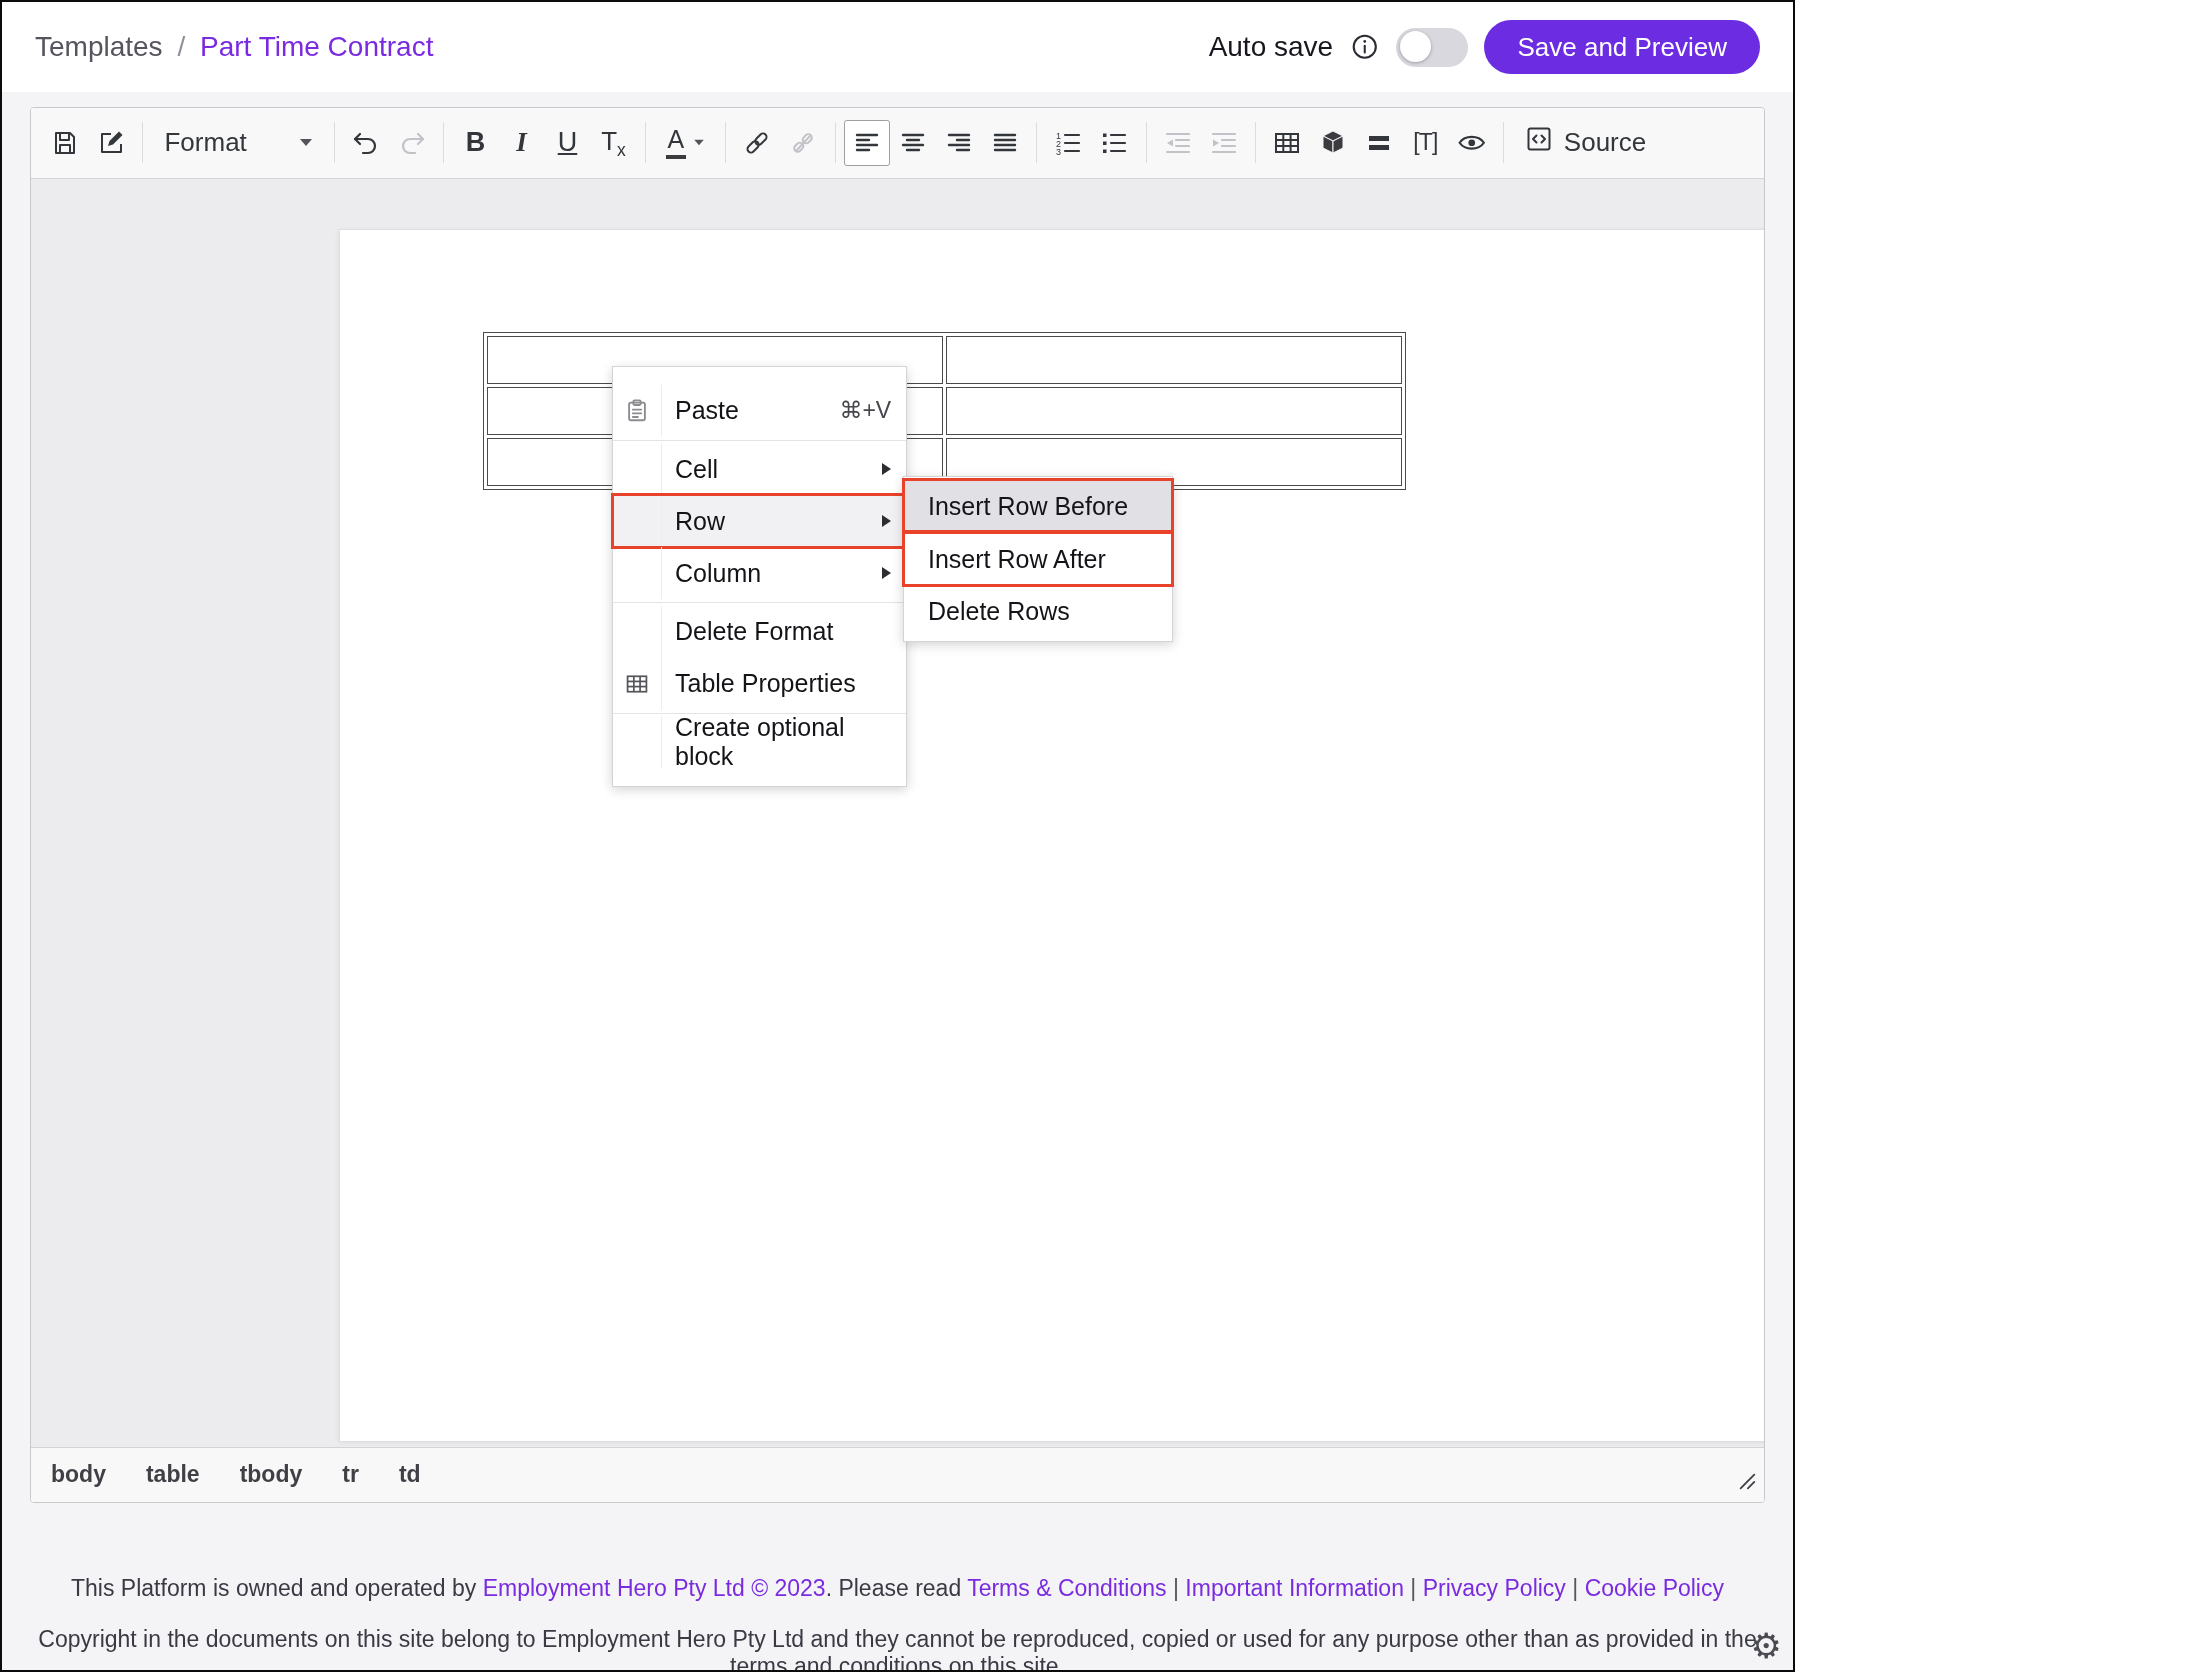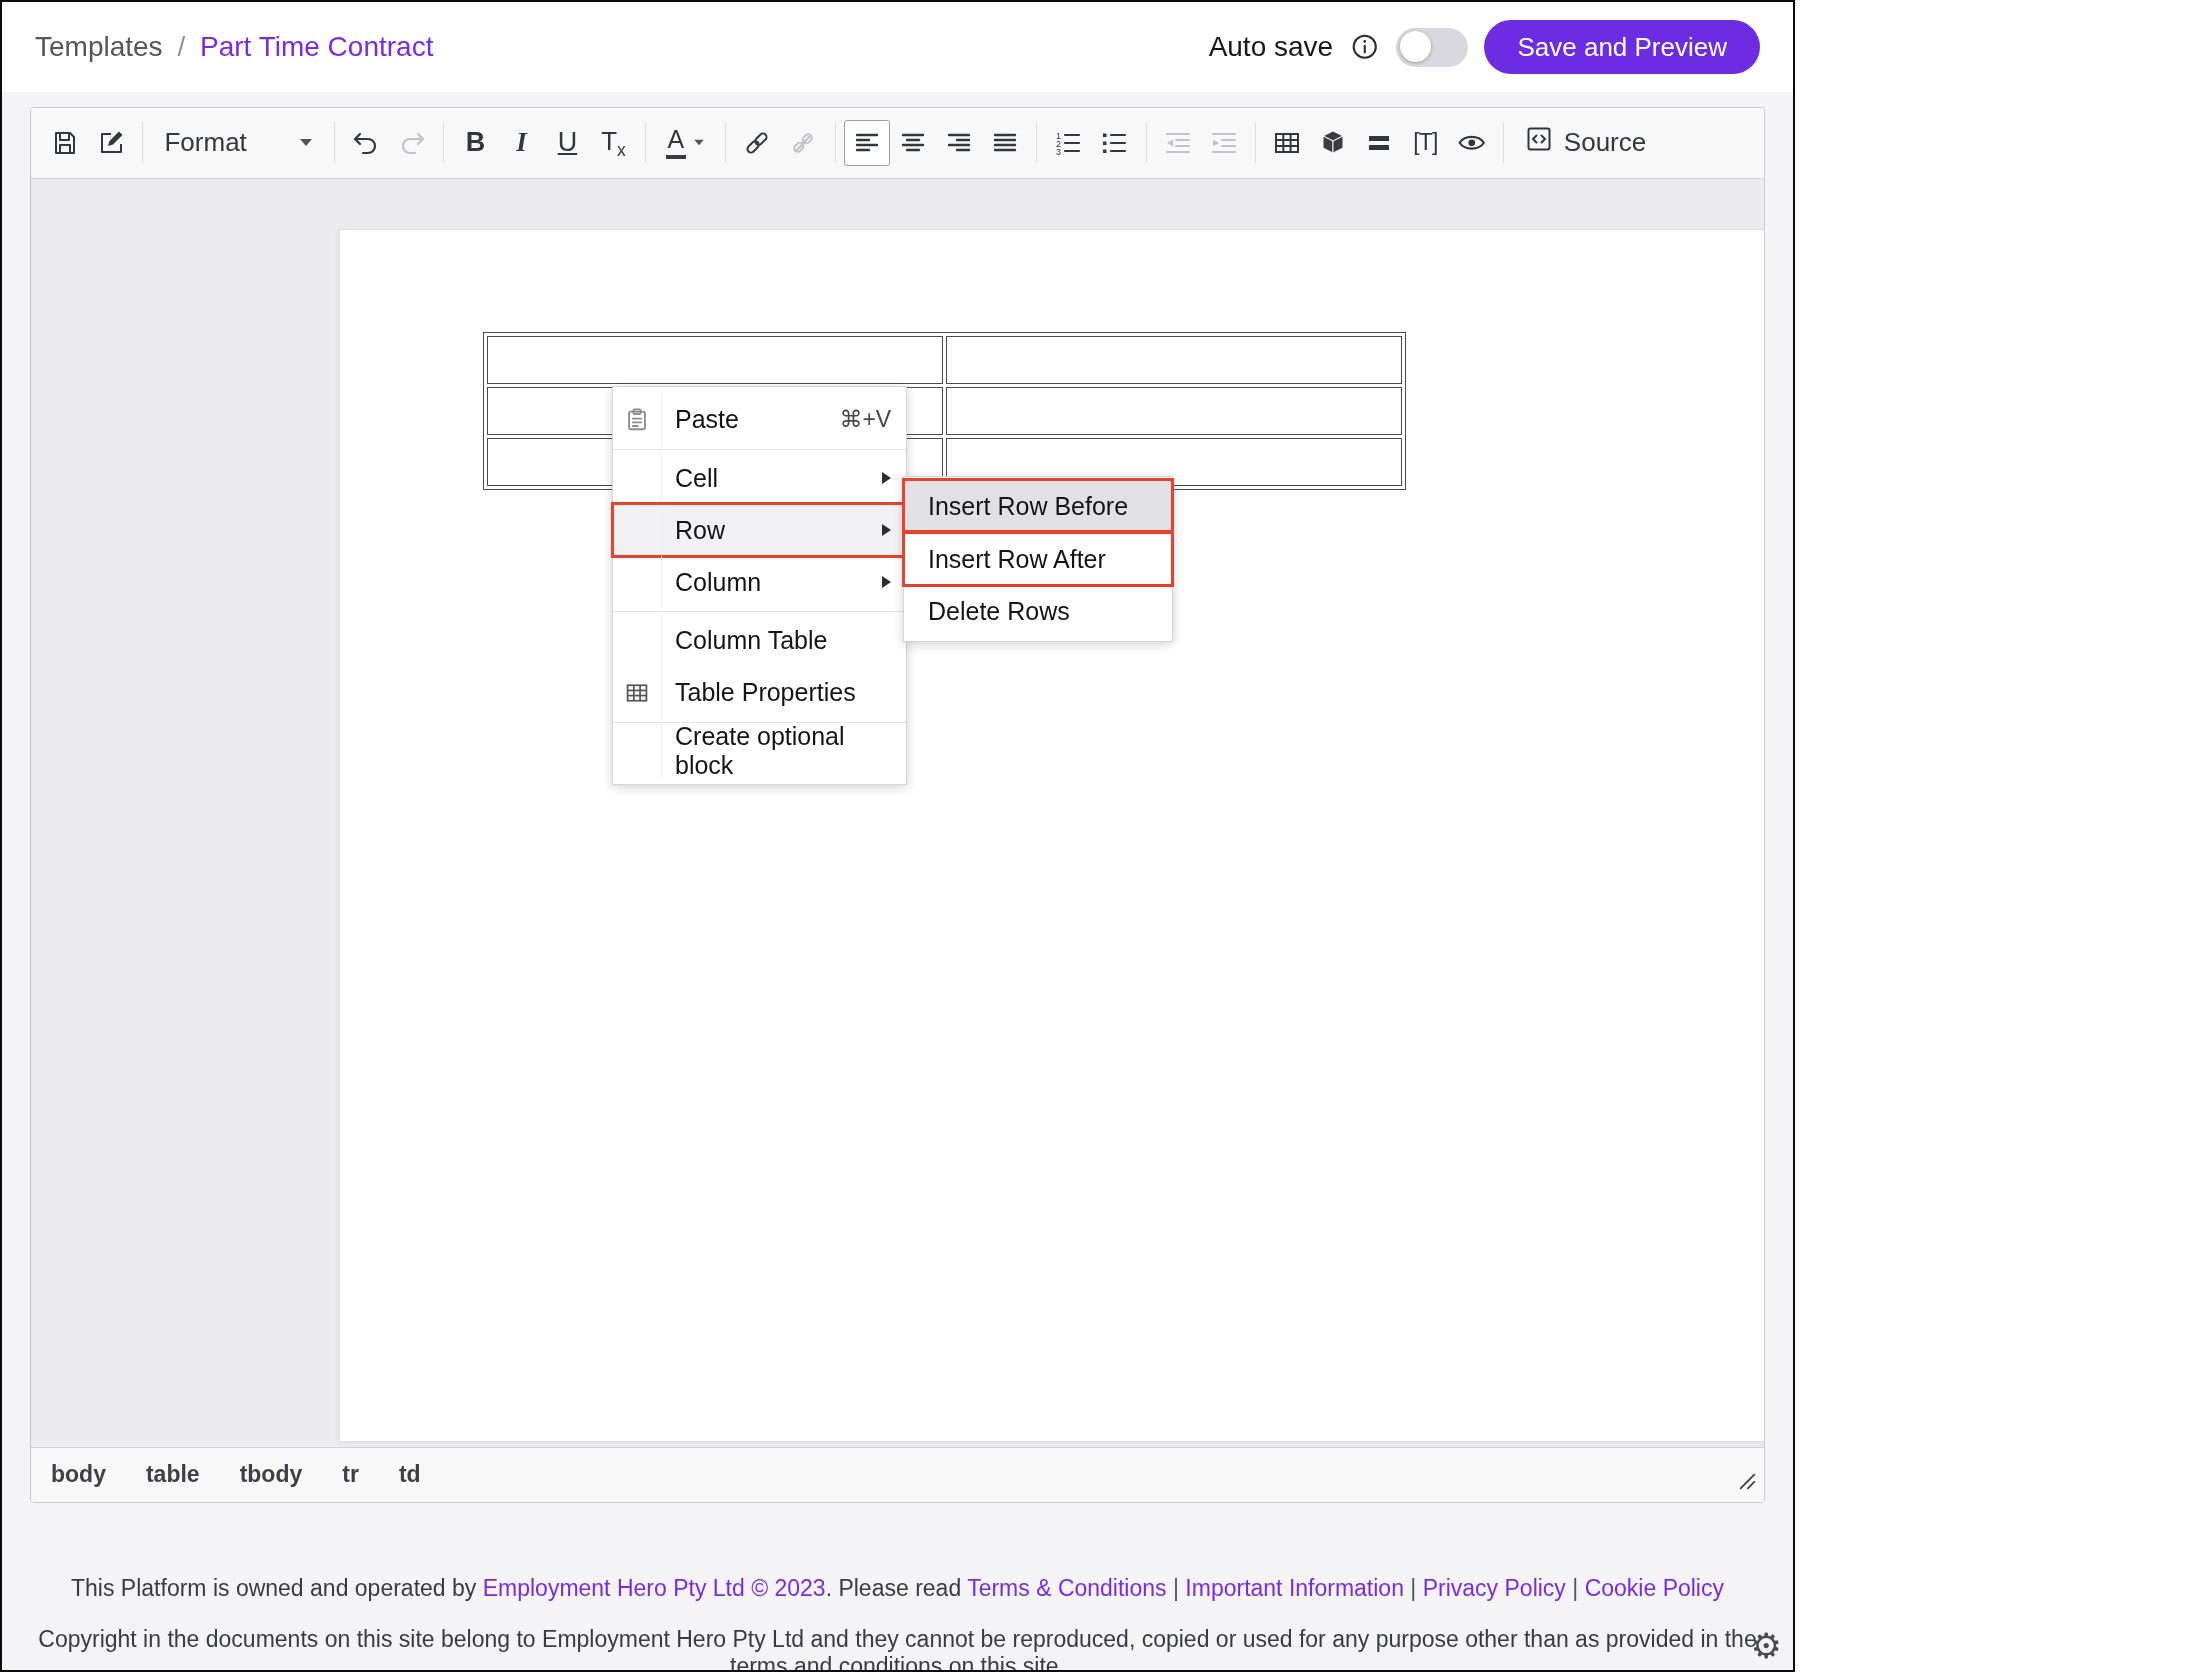--- a/index.html
+++ b/index.html
@@ -47,7 +47,7 @@
   .doc-table{position:absolute;left:143px;top:102px;width:923px;border-collapse:separate;border-spacing:3.7px;border:1.8px solid #4a4a4a;}
   .doc-table td{border:1.8px solid #4a4a4a;height:44px;width:50%;}
   
-  .ctx-menu{position:absolute;left:581px;top:187px;width:293px;background:#fff;border:0.9px solid #d4d4d8;box-shadow:0 2.8px 11px rgba(0,0,0,.18);padding:7px 0;z-index:10;margin-top:20px;}
+  .ctx-menu{position:absolute;left:581px;top:187px;width:293px;background:#fff;border:0.9px solid #d4d4d8;box-shadow:0 2.8px 11px rgba(0,0,0,.18);padding:18px 0;z-index:10;}
   .mi{display:flex;align-items:center;height:52px;font-size:25px;color:#141418;cursor:pointer;position:relative;}
   .mi-icon{width:48px;align-self:stretch;display:flex;align-items:center;justify-content:center;border-right:0.9px solid #ededf0;flex:none;color:#8b8b90;}
   .mi-label{margin-left:13px;}

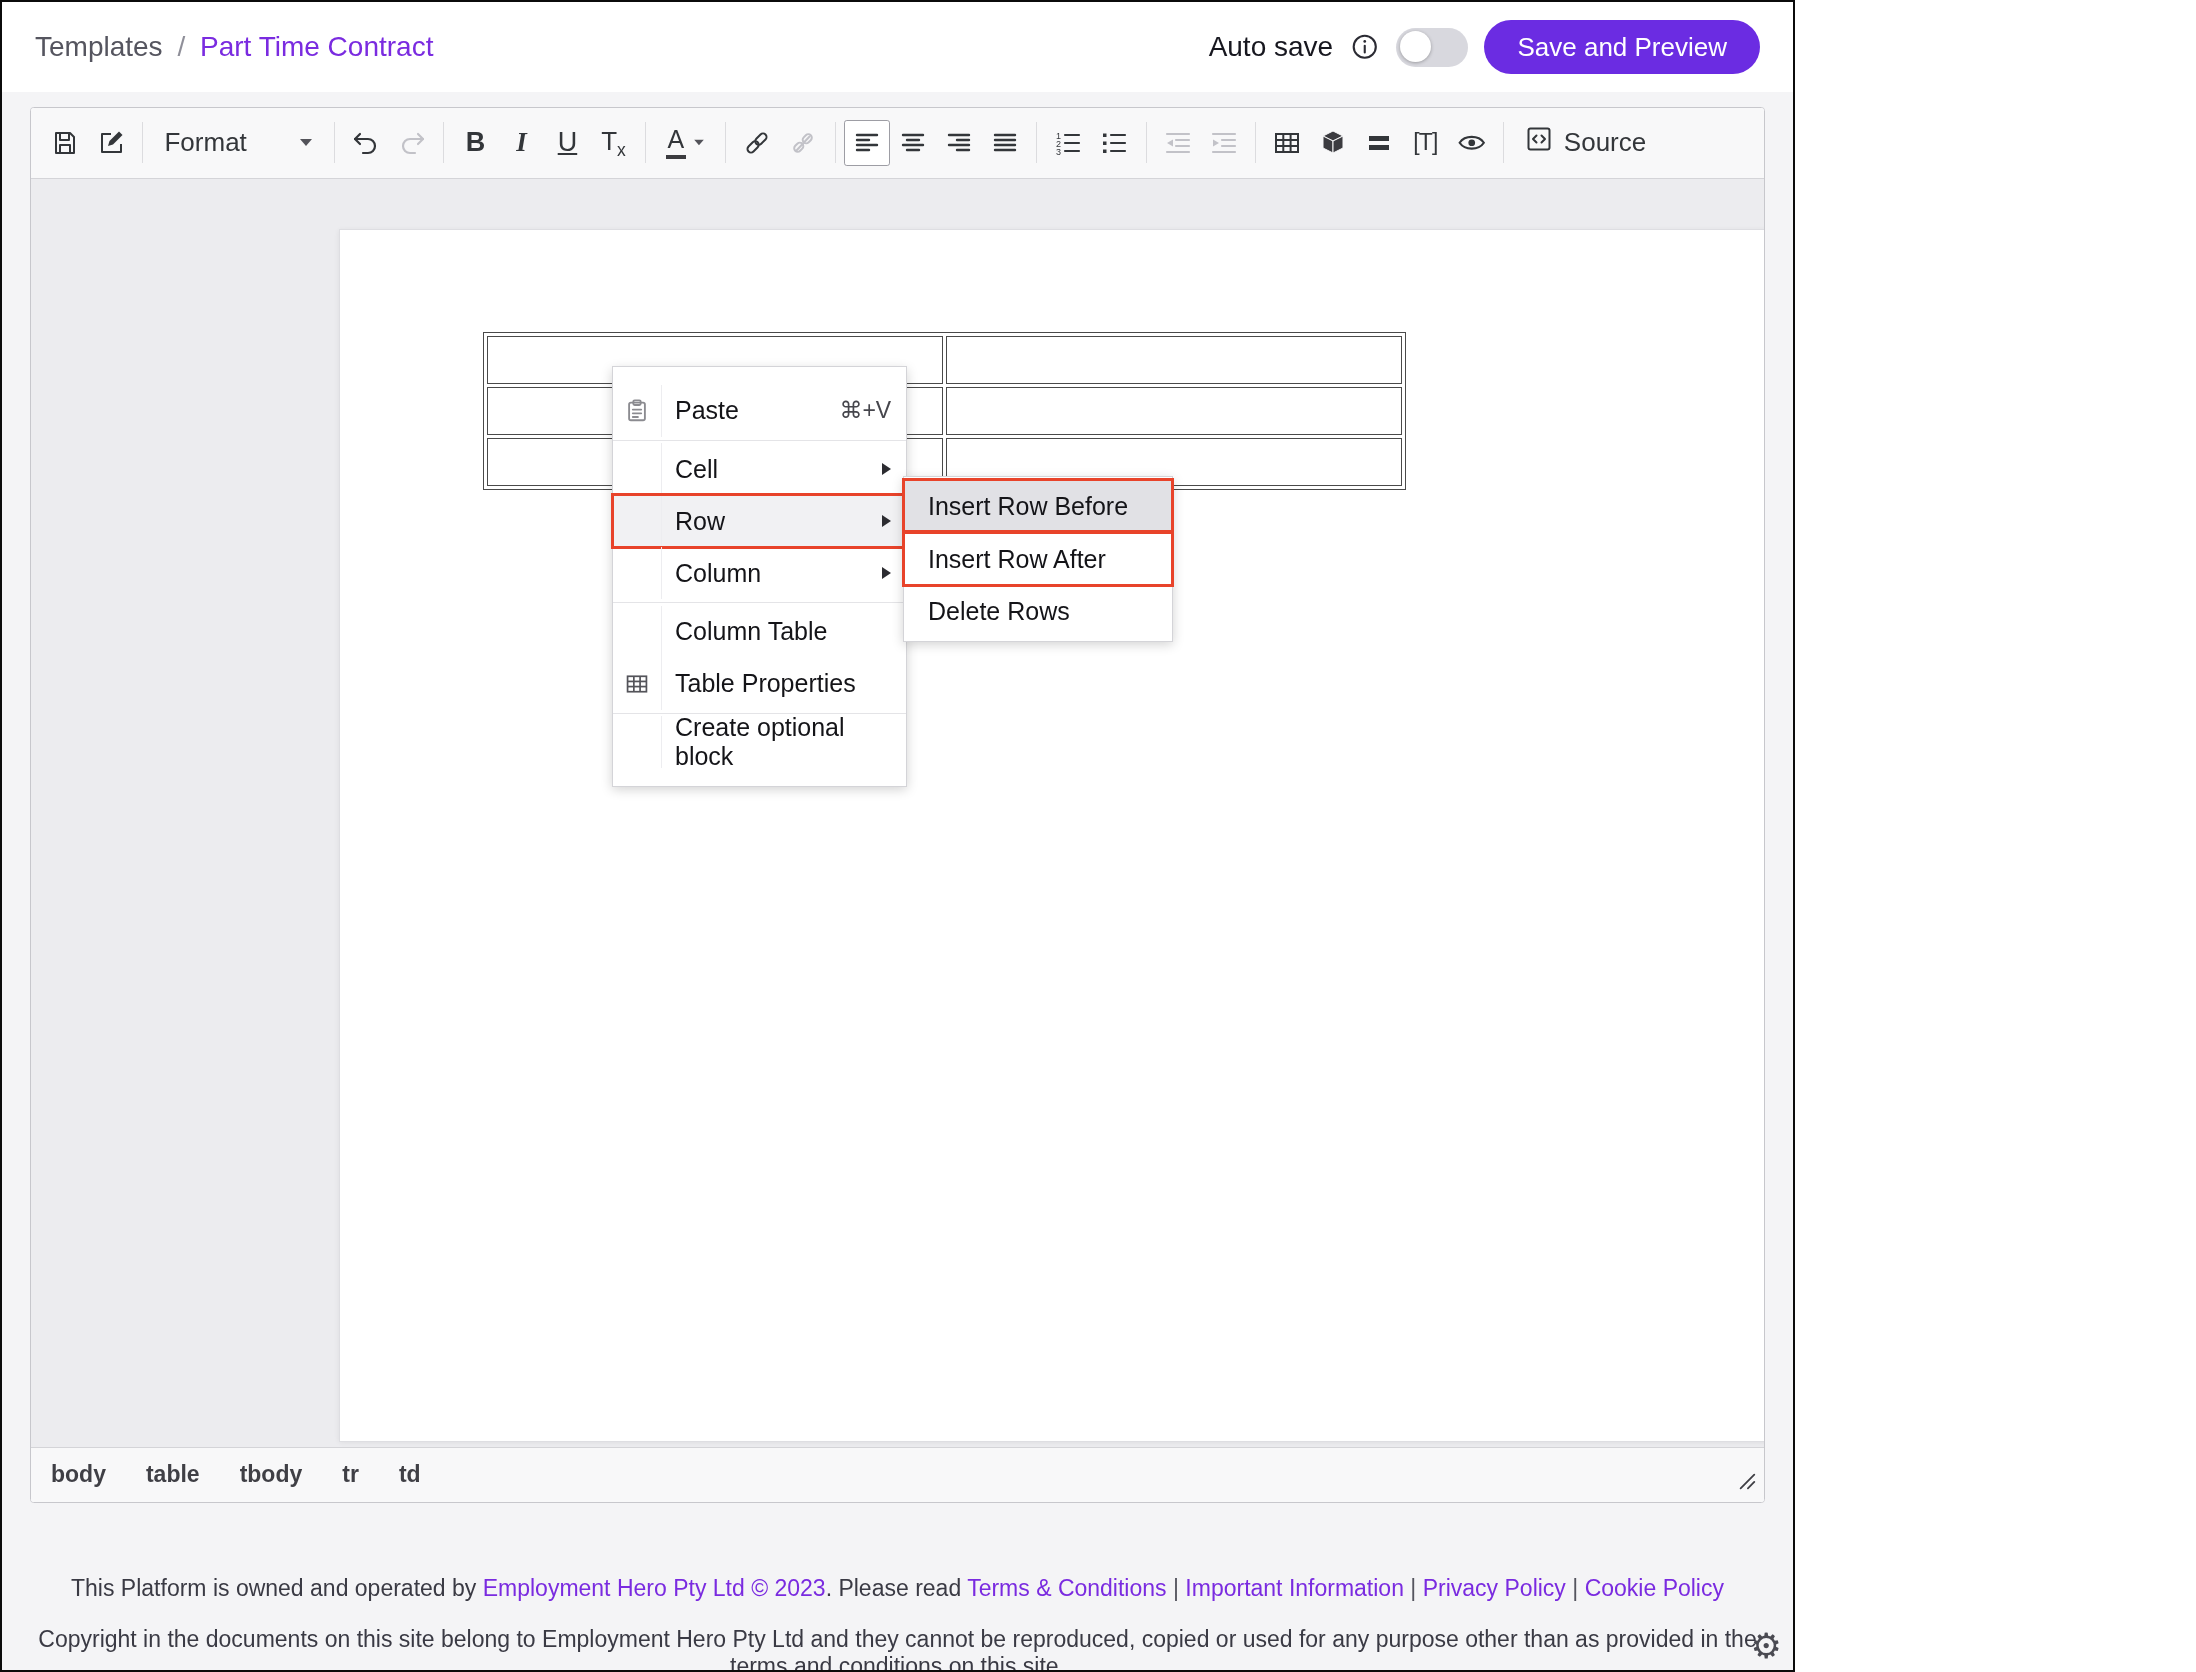--- a/index.html
+++ b/index.html
@@ -388,7 +388,7 @@
         <div class="mi-sep"></div>
         <div class="mi">
           <span class="mi-icon"></span>
-          <span class="mi-label">Column Table</span>
+          <span class="mi-label">Delete Format</span>
         </div>
         <div class="mi">
           <span class="mi-icon" style="color:#54545a;">

